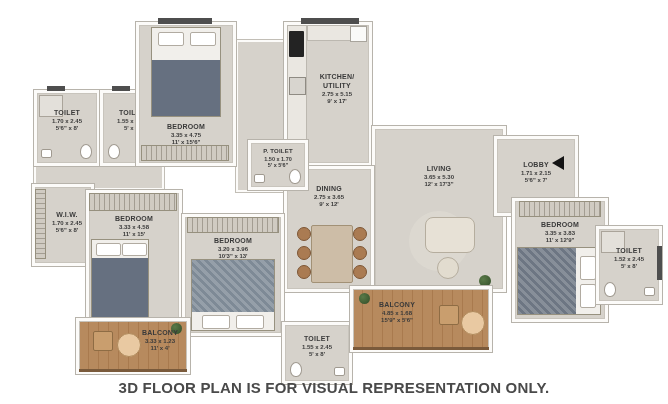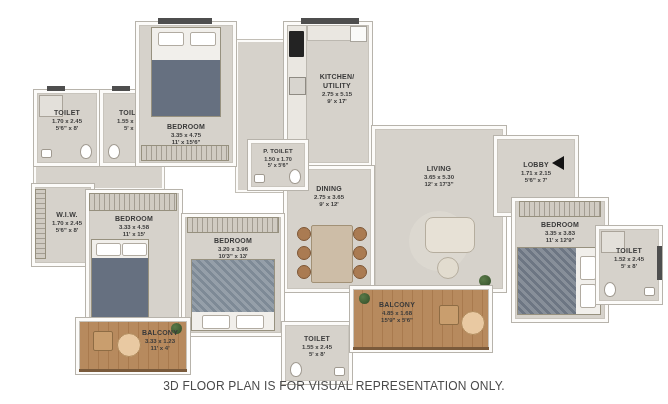--- a/index.html
+++ b/index.html
@@ -57,7 +57,7 @@
   }
   .footer {
     position:absolute; left:0; right:0; top:379px; text-align:center;
-    color:#4a4a4a; font-size:12px; font-weight:normal; letter-spacing:.2px;
+    color:#4a4a4a; font-size:15px; font-weight:bold; letter-spacing:.2px;
   }
 </style>
 </head>

